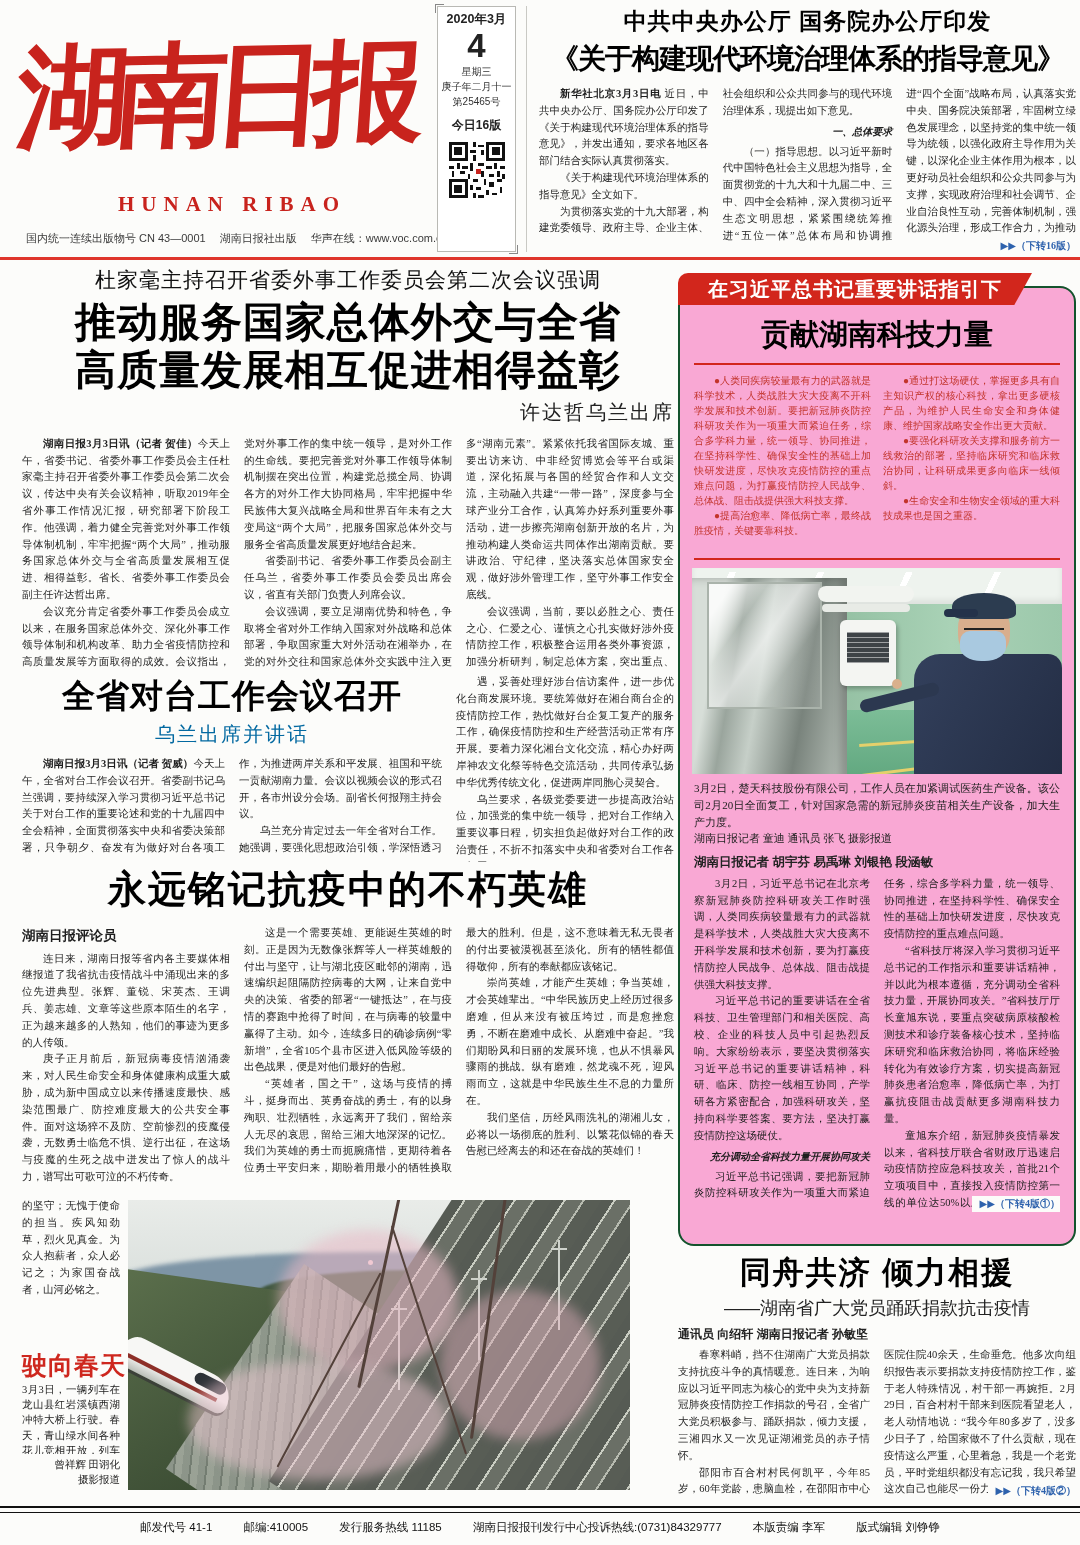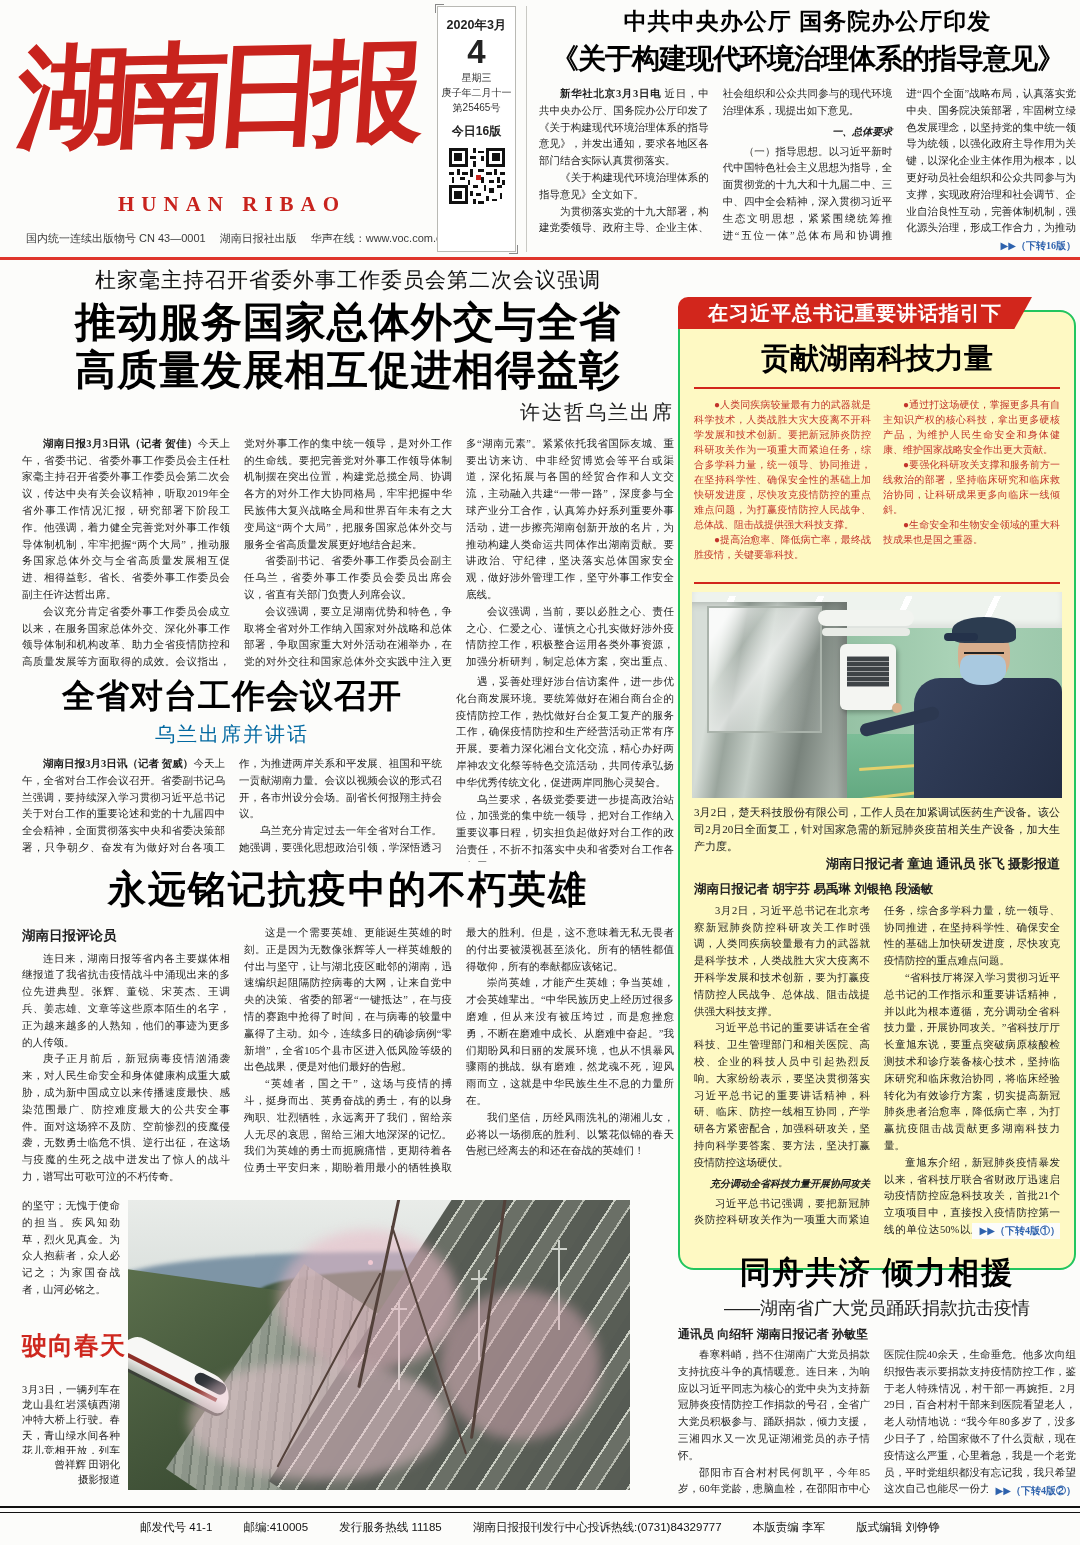--- a/index.html
+++ b/index.html
@@ -18,7 +18,7 @@
   .datebox:before,.datebox:after{content:"";position:absolute;width:8px;height:8px;}
   .datebox:before{left:-3px;top:-3px;border-left:1px solid #888;border-top:1px solid #888;}
   .datebox:after{right:-3px;bottom:-3px;border-right:1px solid #888;border-bottom:1px solid #888;}
-  .db-month{font-size:12.5px;font-weight:bold;margin-top:10px;}
+  .db-month{font-size:12.5px;font-weight:bold;margin-top:4px;}
   .db-day{font-size:33px;font-weight:bold;line-height:1.1;}
   .db-week,.db-lunar,.db-issue{font-size:10px;color:#333;line-height:1.5;}
   .db-pages{font-size:12px;font-weight:bold;margin-top:8px;}

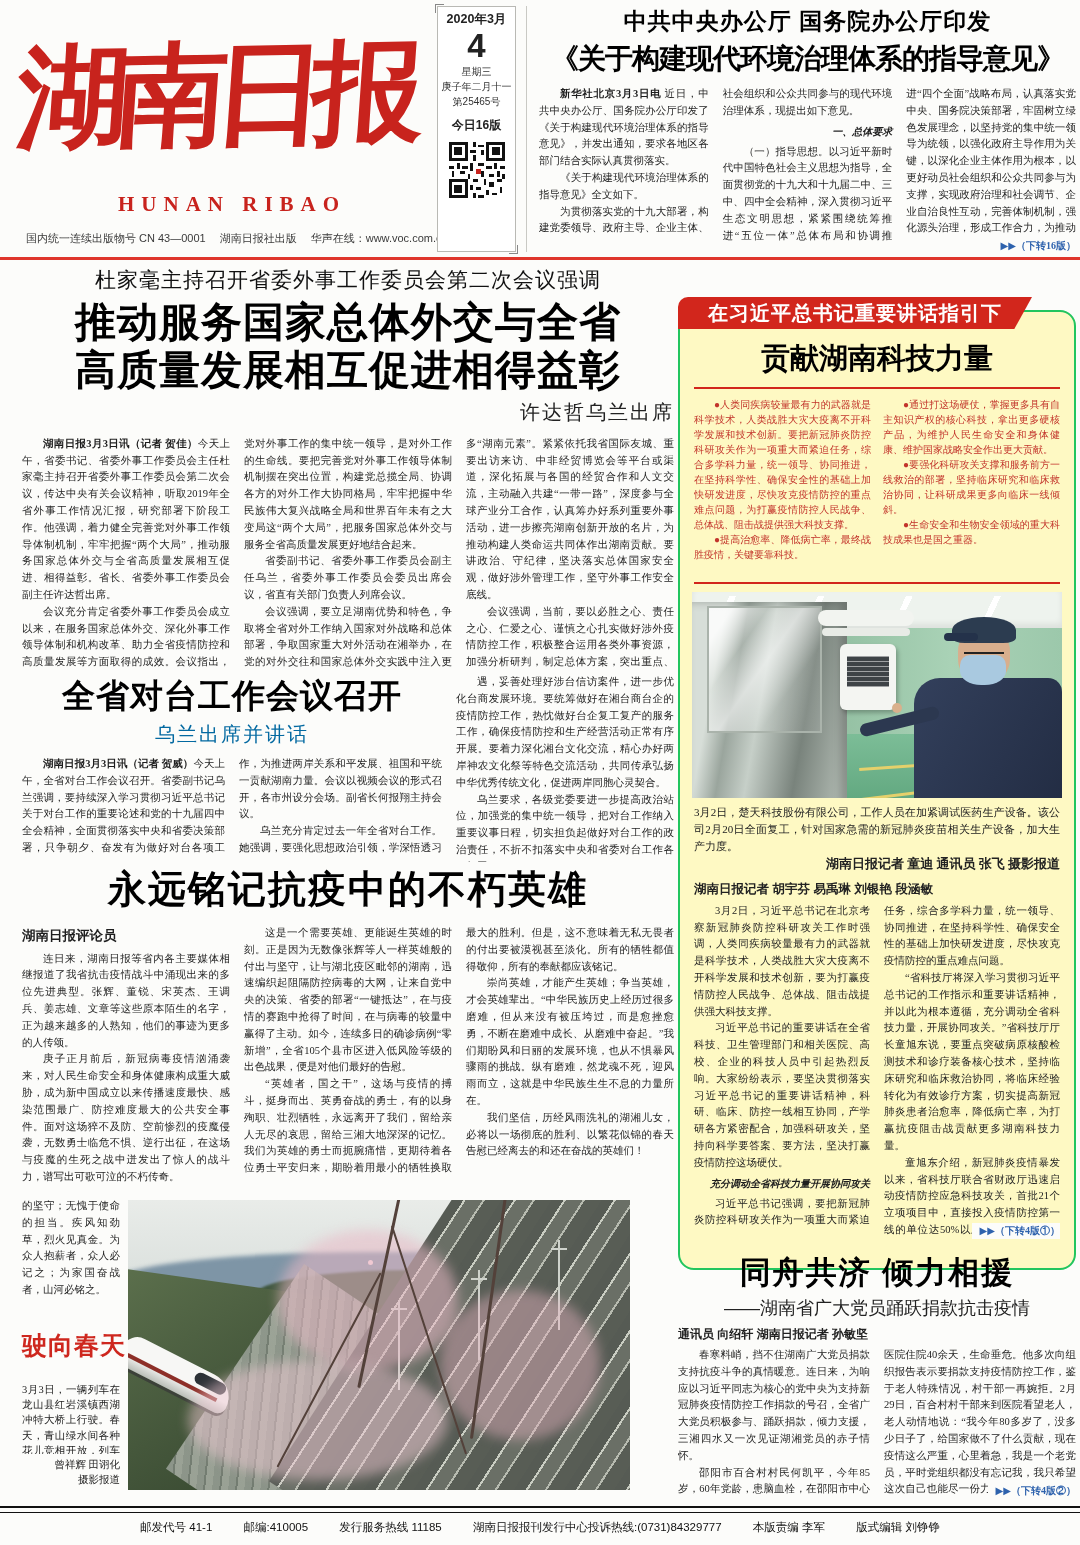--- a/index.html
+++ b/index.html
@@ -83,7 +83,7 @@
       -40px 40px 0 1px #f2d2d9,150px 130px 0 1px #eabccs;}
   .t-branch{position:absolute;background:#53413a;border-radius:2px;}
   
-  .panel{position:absolute;left:678px;top:286px;width:398px;height:960px;border:2px solid #22c55e;border-radius:16px;box-sizing:border-box;background:#fef9c3;margin-top:24px;}
+  .panel{position:absolute;left:678px;top:286px;width:398px;height:960px;border:2px solid #14532d;border-radius:16px;box-sizing:border-box;background:#f9a8d4;}
   .banner{position:absolute;left:-2px;top:-15px;width:354px;height:32px;background:#d2261c;color:#fff;
       font-size:20px;font-weight:900;text-align:center;line-height:32px;letter-spacing:1px;
       clip-path:polygon(0 0,100% 0,95% 100%,0 100%);border-radius:10px 0 0 0;}

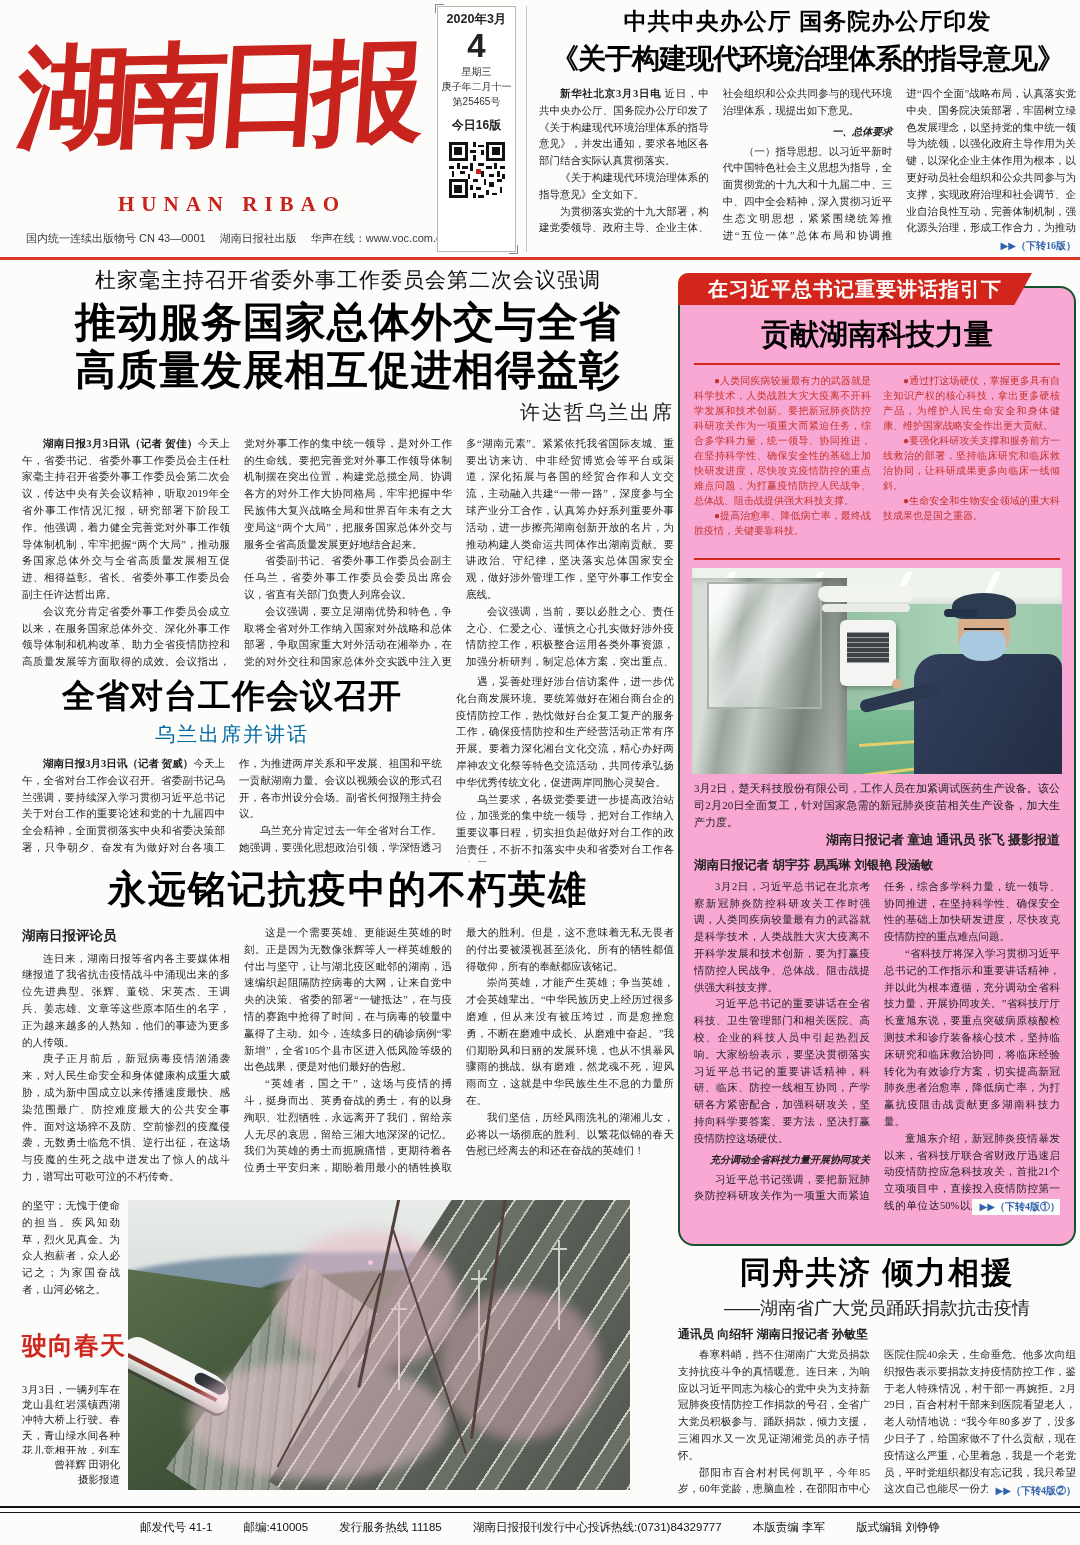--- a/index.html
+++ b/index.html
@@ -117,7 +117,7 @@
   .w-mask{position:absolute;left:2px;bottom:-2px;width:46px;height:30px;background:#a9c9e0;border-radius:10px 10px 46% 46%;}
   .w-glasses{position:absolute;left:6px;top:20px;width:40px;height:7px;border-bottom:2px solid #222;}
   .pcap{margin:6px 14px 0;font-size:11px;line-height:1.55;text-align:justify;color:#222;}
-  .pcap-credit{margin:0 14px;font-size:13px;text-align:right;color:#222;font-weight:bold;}
+  .pcap-credit{margin:0 14px;font-size:11px;color:#222;}
   .sci-byline{margin:8px 14px 0;font-size:12.5px;font-weight:bold;font-family:"Liberation Sans",sans-serif;}
   .sci-body{margin:5px 14px 0;height:336px;}
   

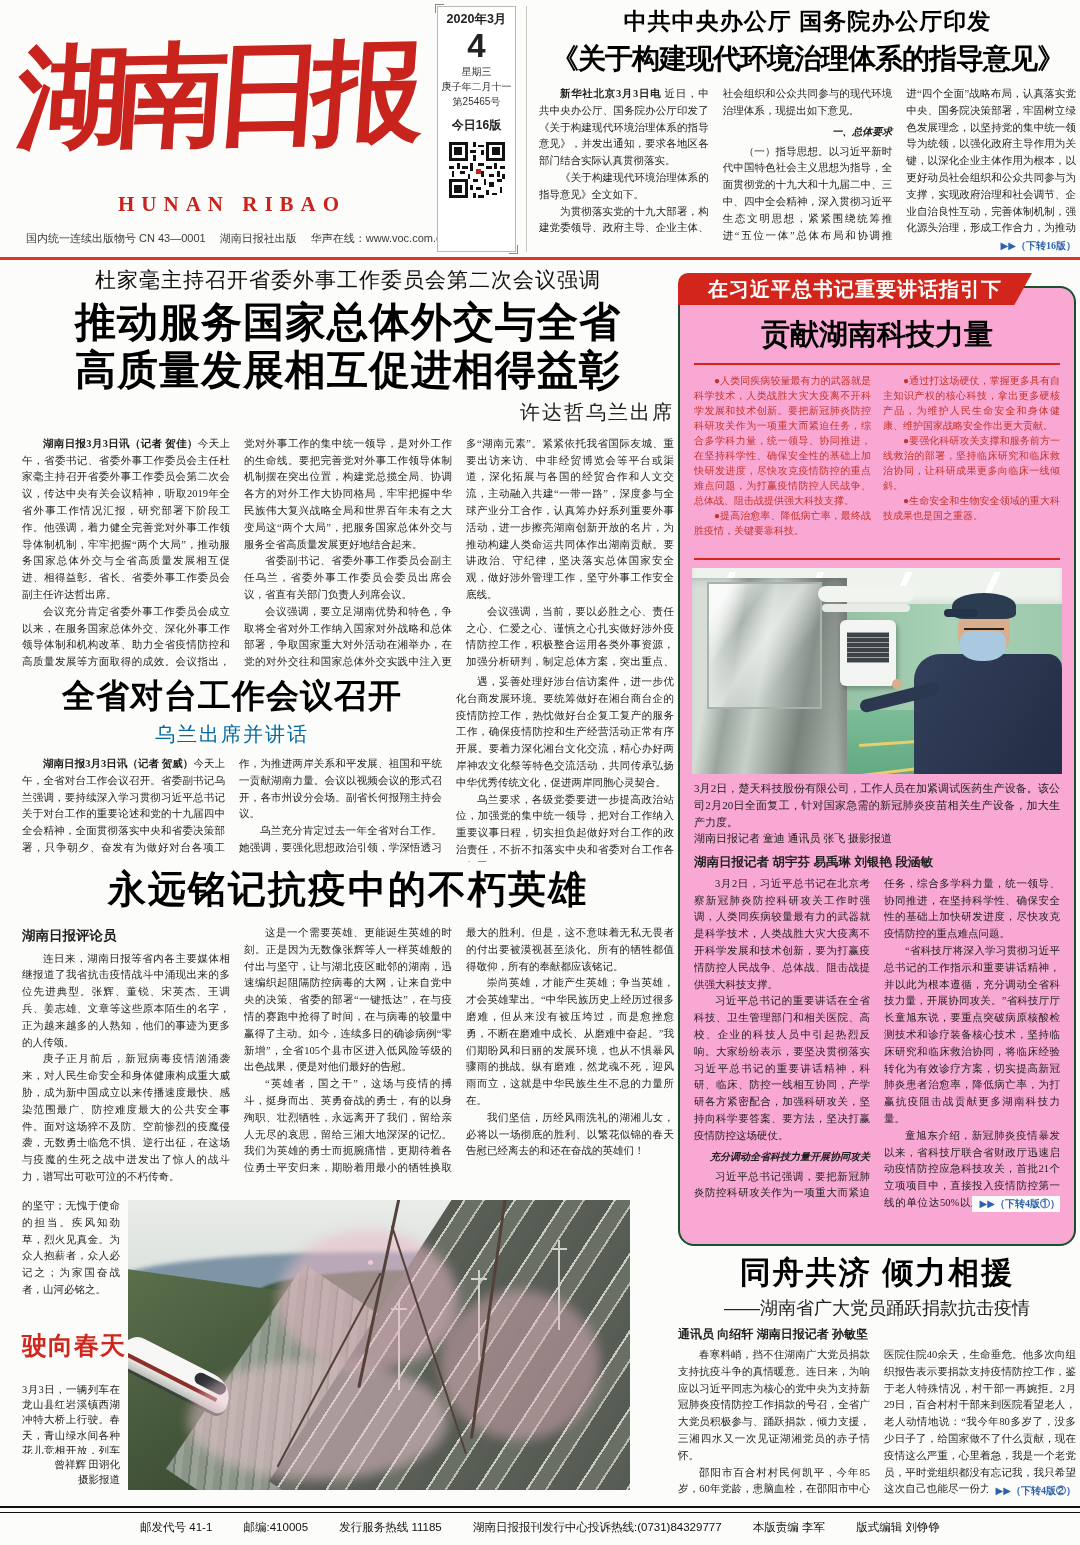--- a/index.html
+++ b/index.html
@@ -55,7 +55,7 @@
   
   .spring{position:absolute;left:22px;top:1198px;width:652px;height:292px;}
   .spring-extra{position:absolute;left:0;top:0;width:98px;height:138px;font-size:10.5px;line-height:1.6;text-align:justify;overflow:hidden;color:#1e1e1e;}
-  .spring-title{position:absolute;left:0;top:131px;width:104px;font-size:25px;font-weight:900;color:#ce271e;letter-spacing:1px;}
+  .spring-title{position:absolute;left:0;top:151px;width:104px;font-size:25px;font-weight:900;color:#ce271e;letter-spacing:1px;}
   .spring-cap{position:absolute;left:0;top:184px;width:98px;height:72px;font-size:10.5px;line-height:1.45;text-align:justify;overflow:hidden;color:#222;}
   .spring-credit{position:absolute;left:0;bottom:2px;width:98px;font-size:10.5px;text-align:right;color:#222;line-height:1.5;}
   

